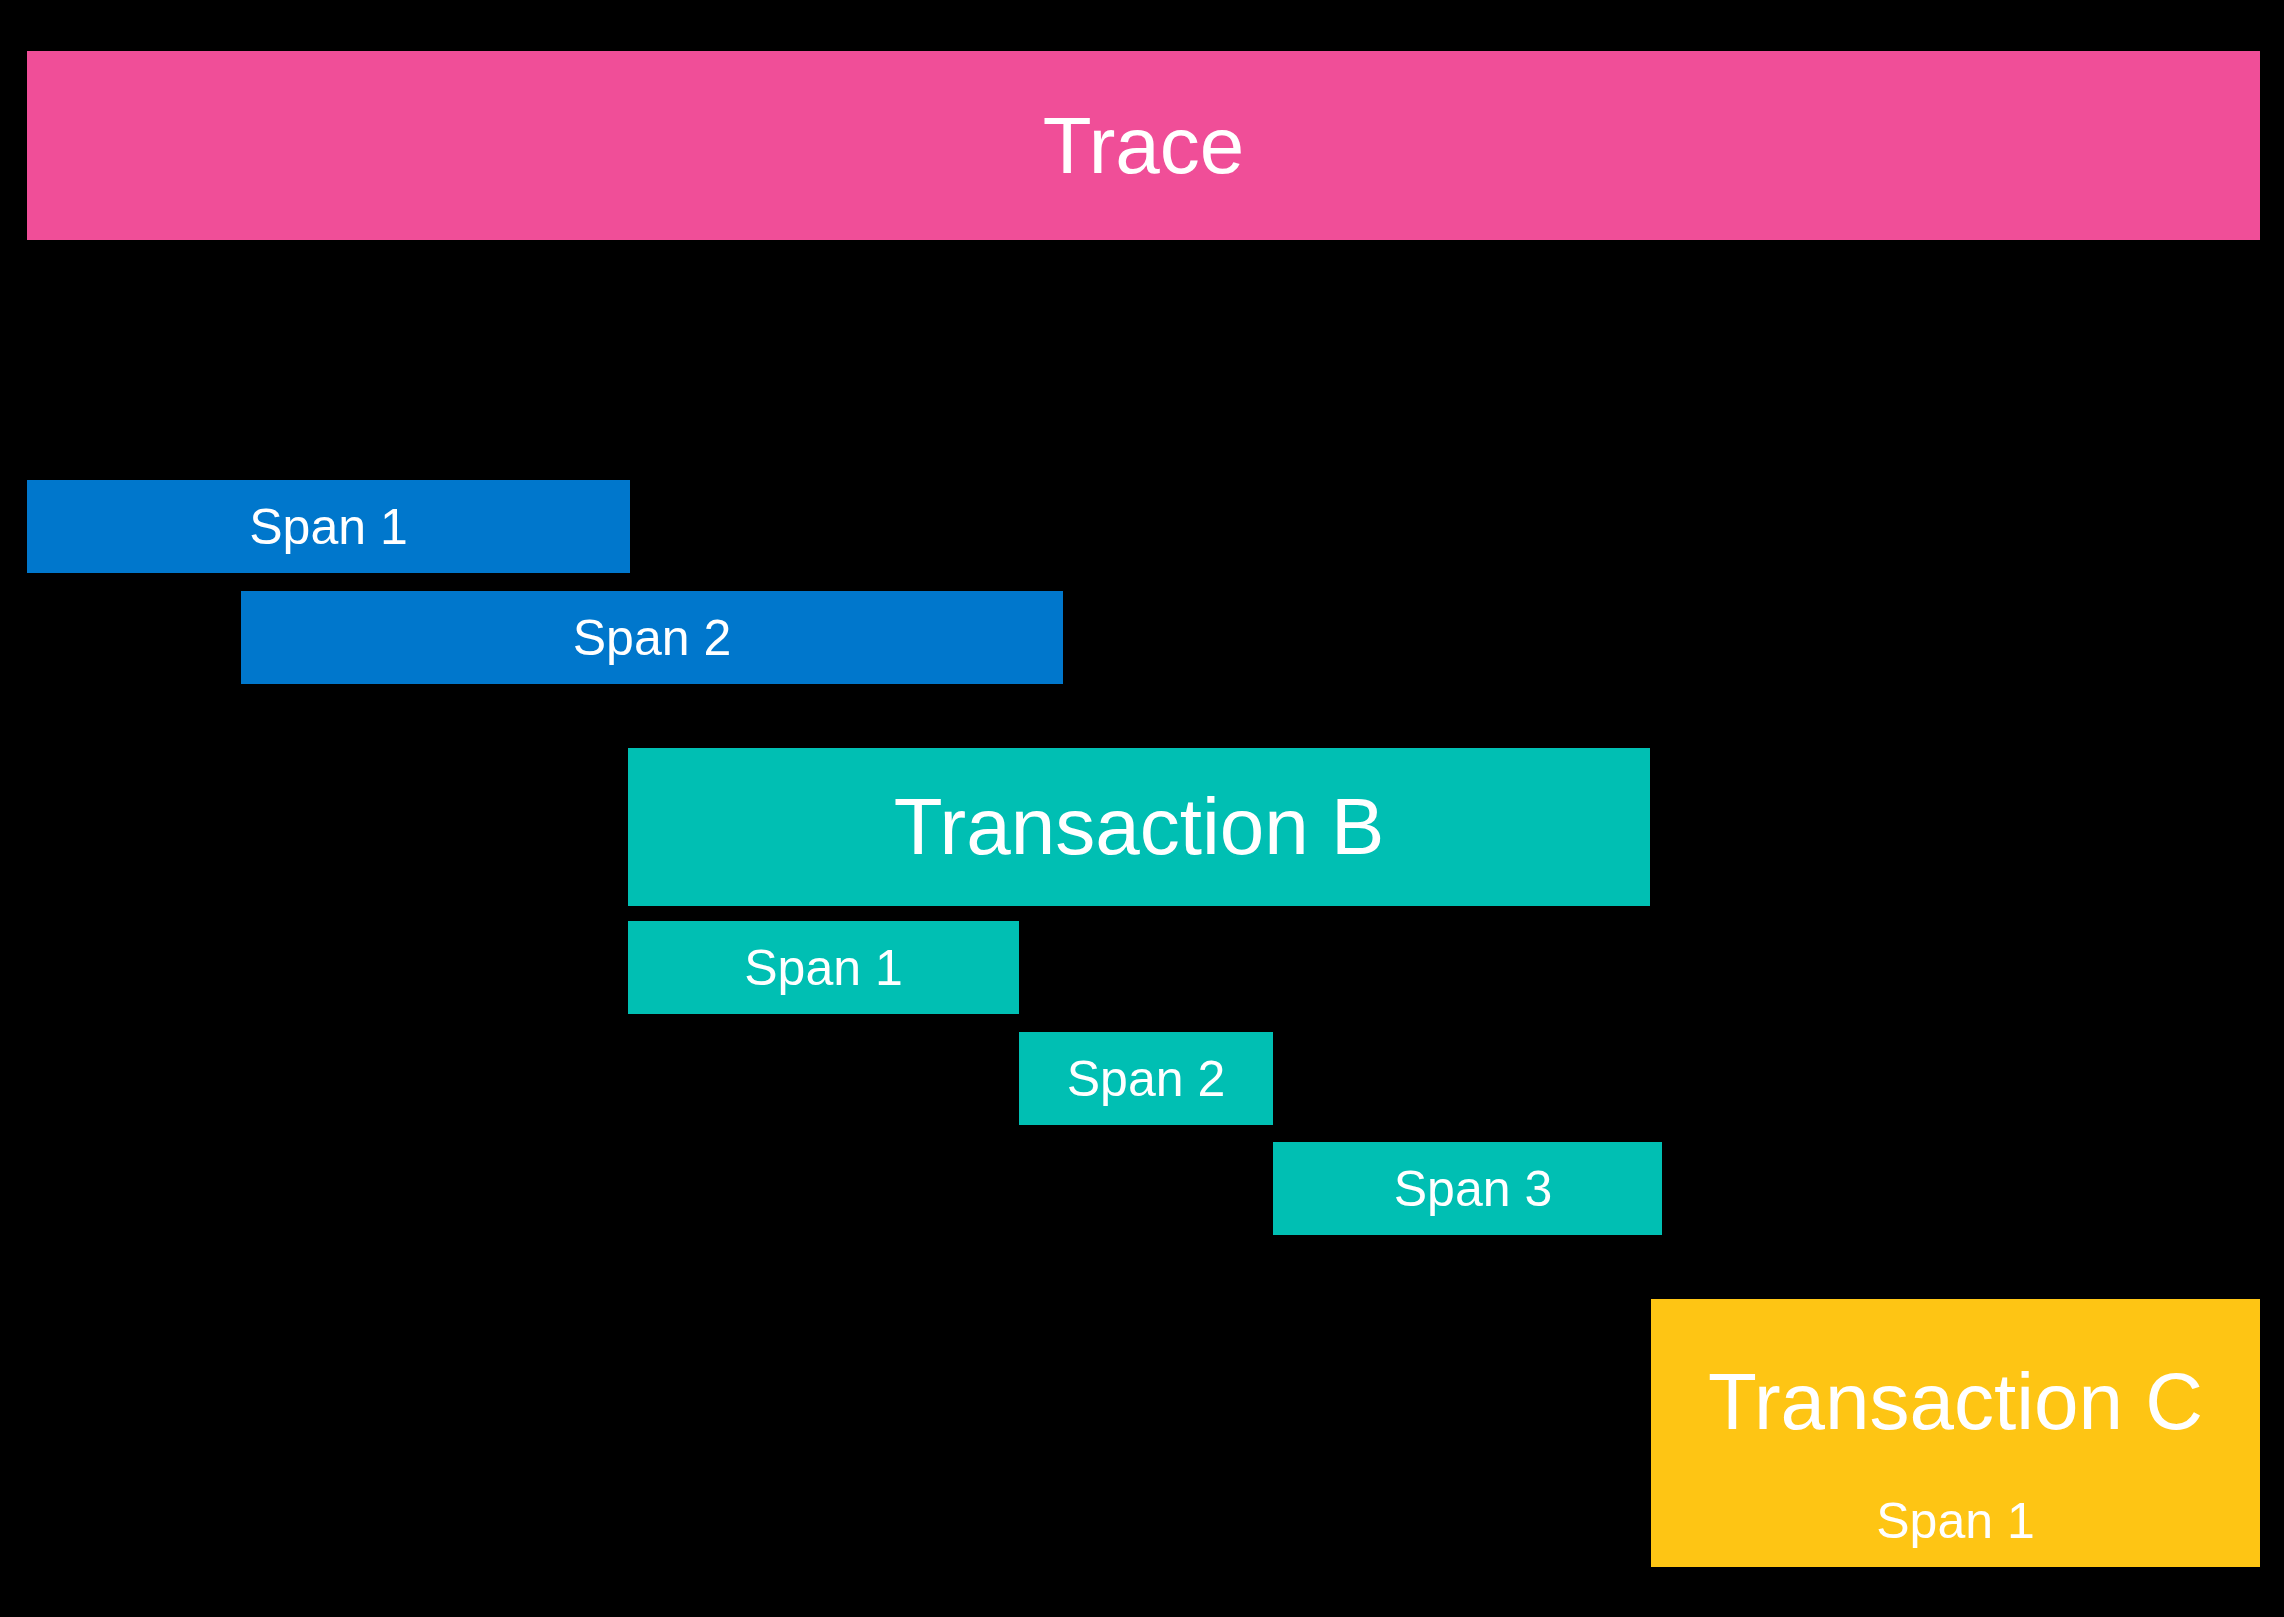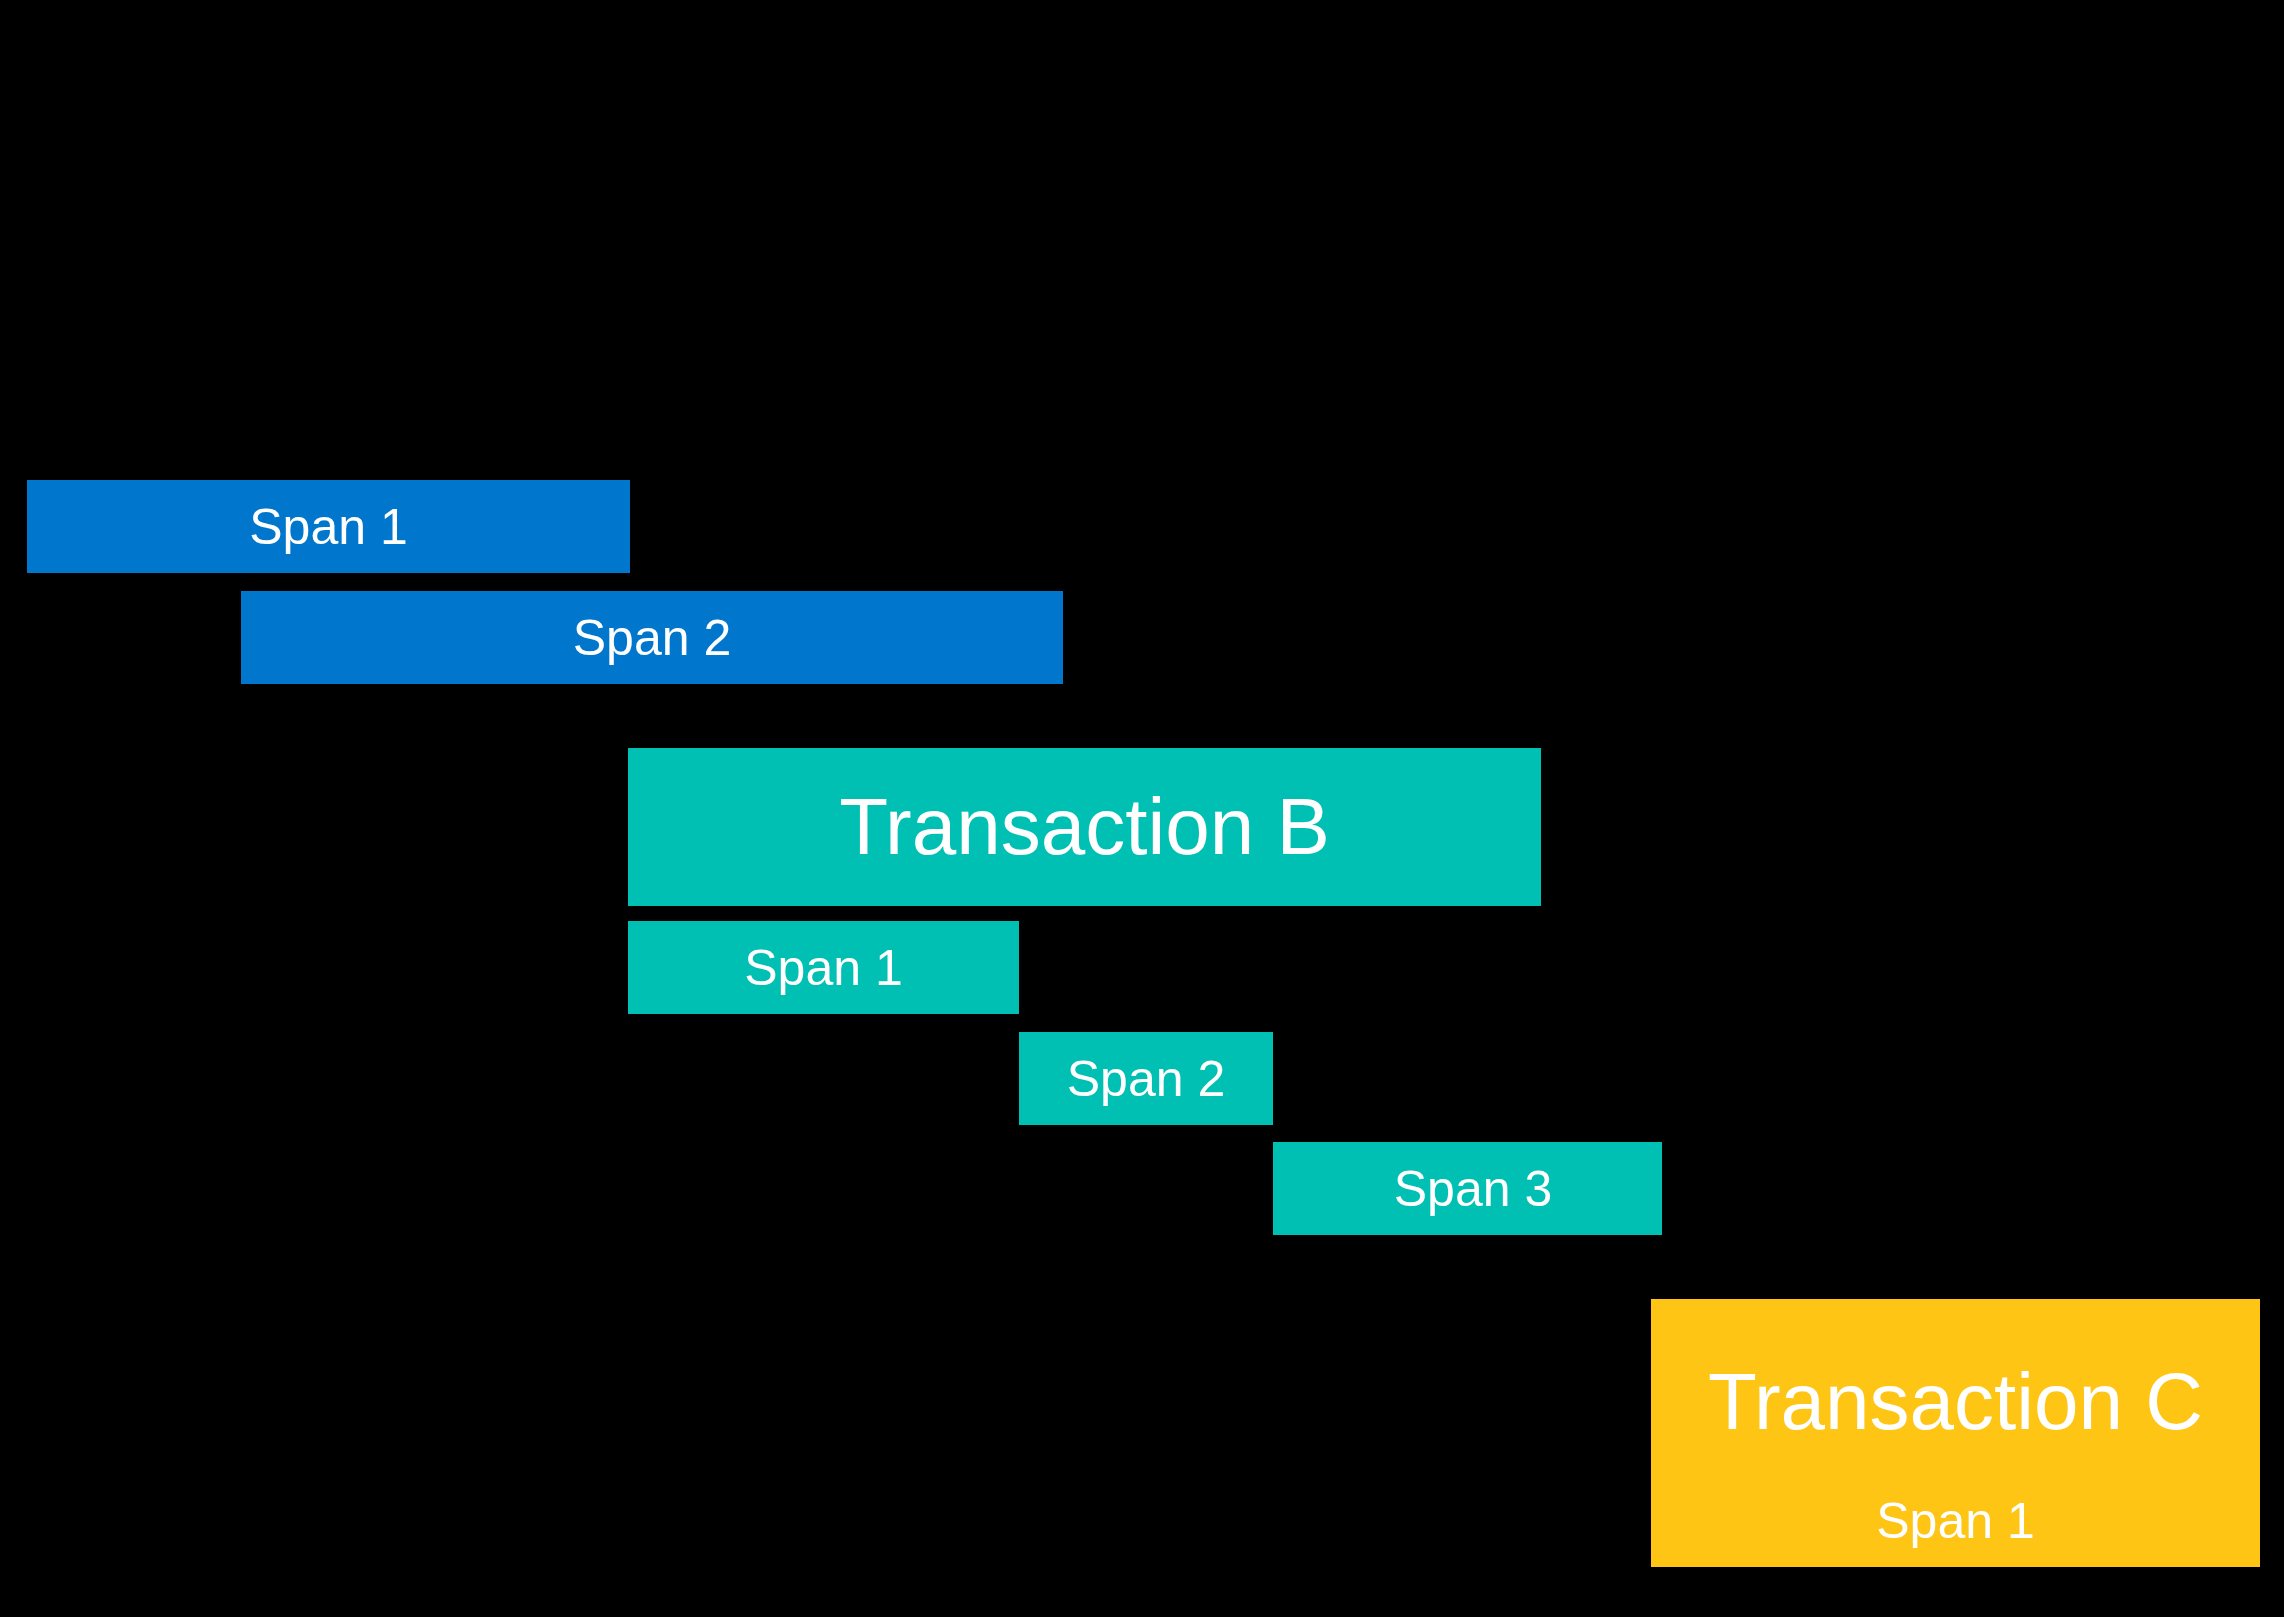--- a/index.html
+++ b/index.html
@@ -55,6 +55,9 @@
 
 <div class="diagram">
 
+  <div class="bar trace-bar" style="background-color: rgb(240, 78, 152);">
+    <span class="lbl-lg">Trace</span>
+  </div>
 
 
   <div class="bar tx-a-span1-bar" style="background-color: rgb(0, 119, 204);">

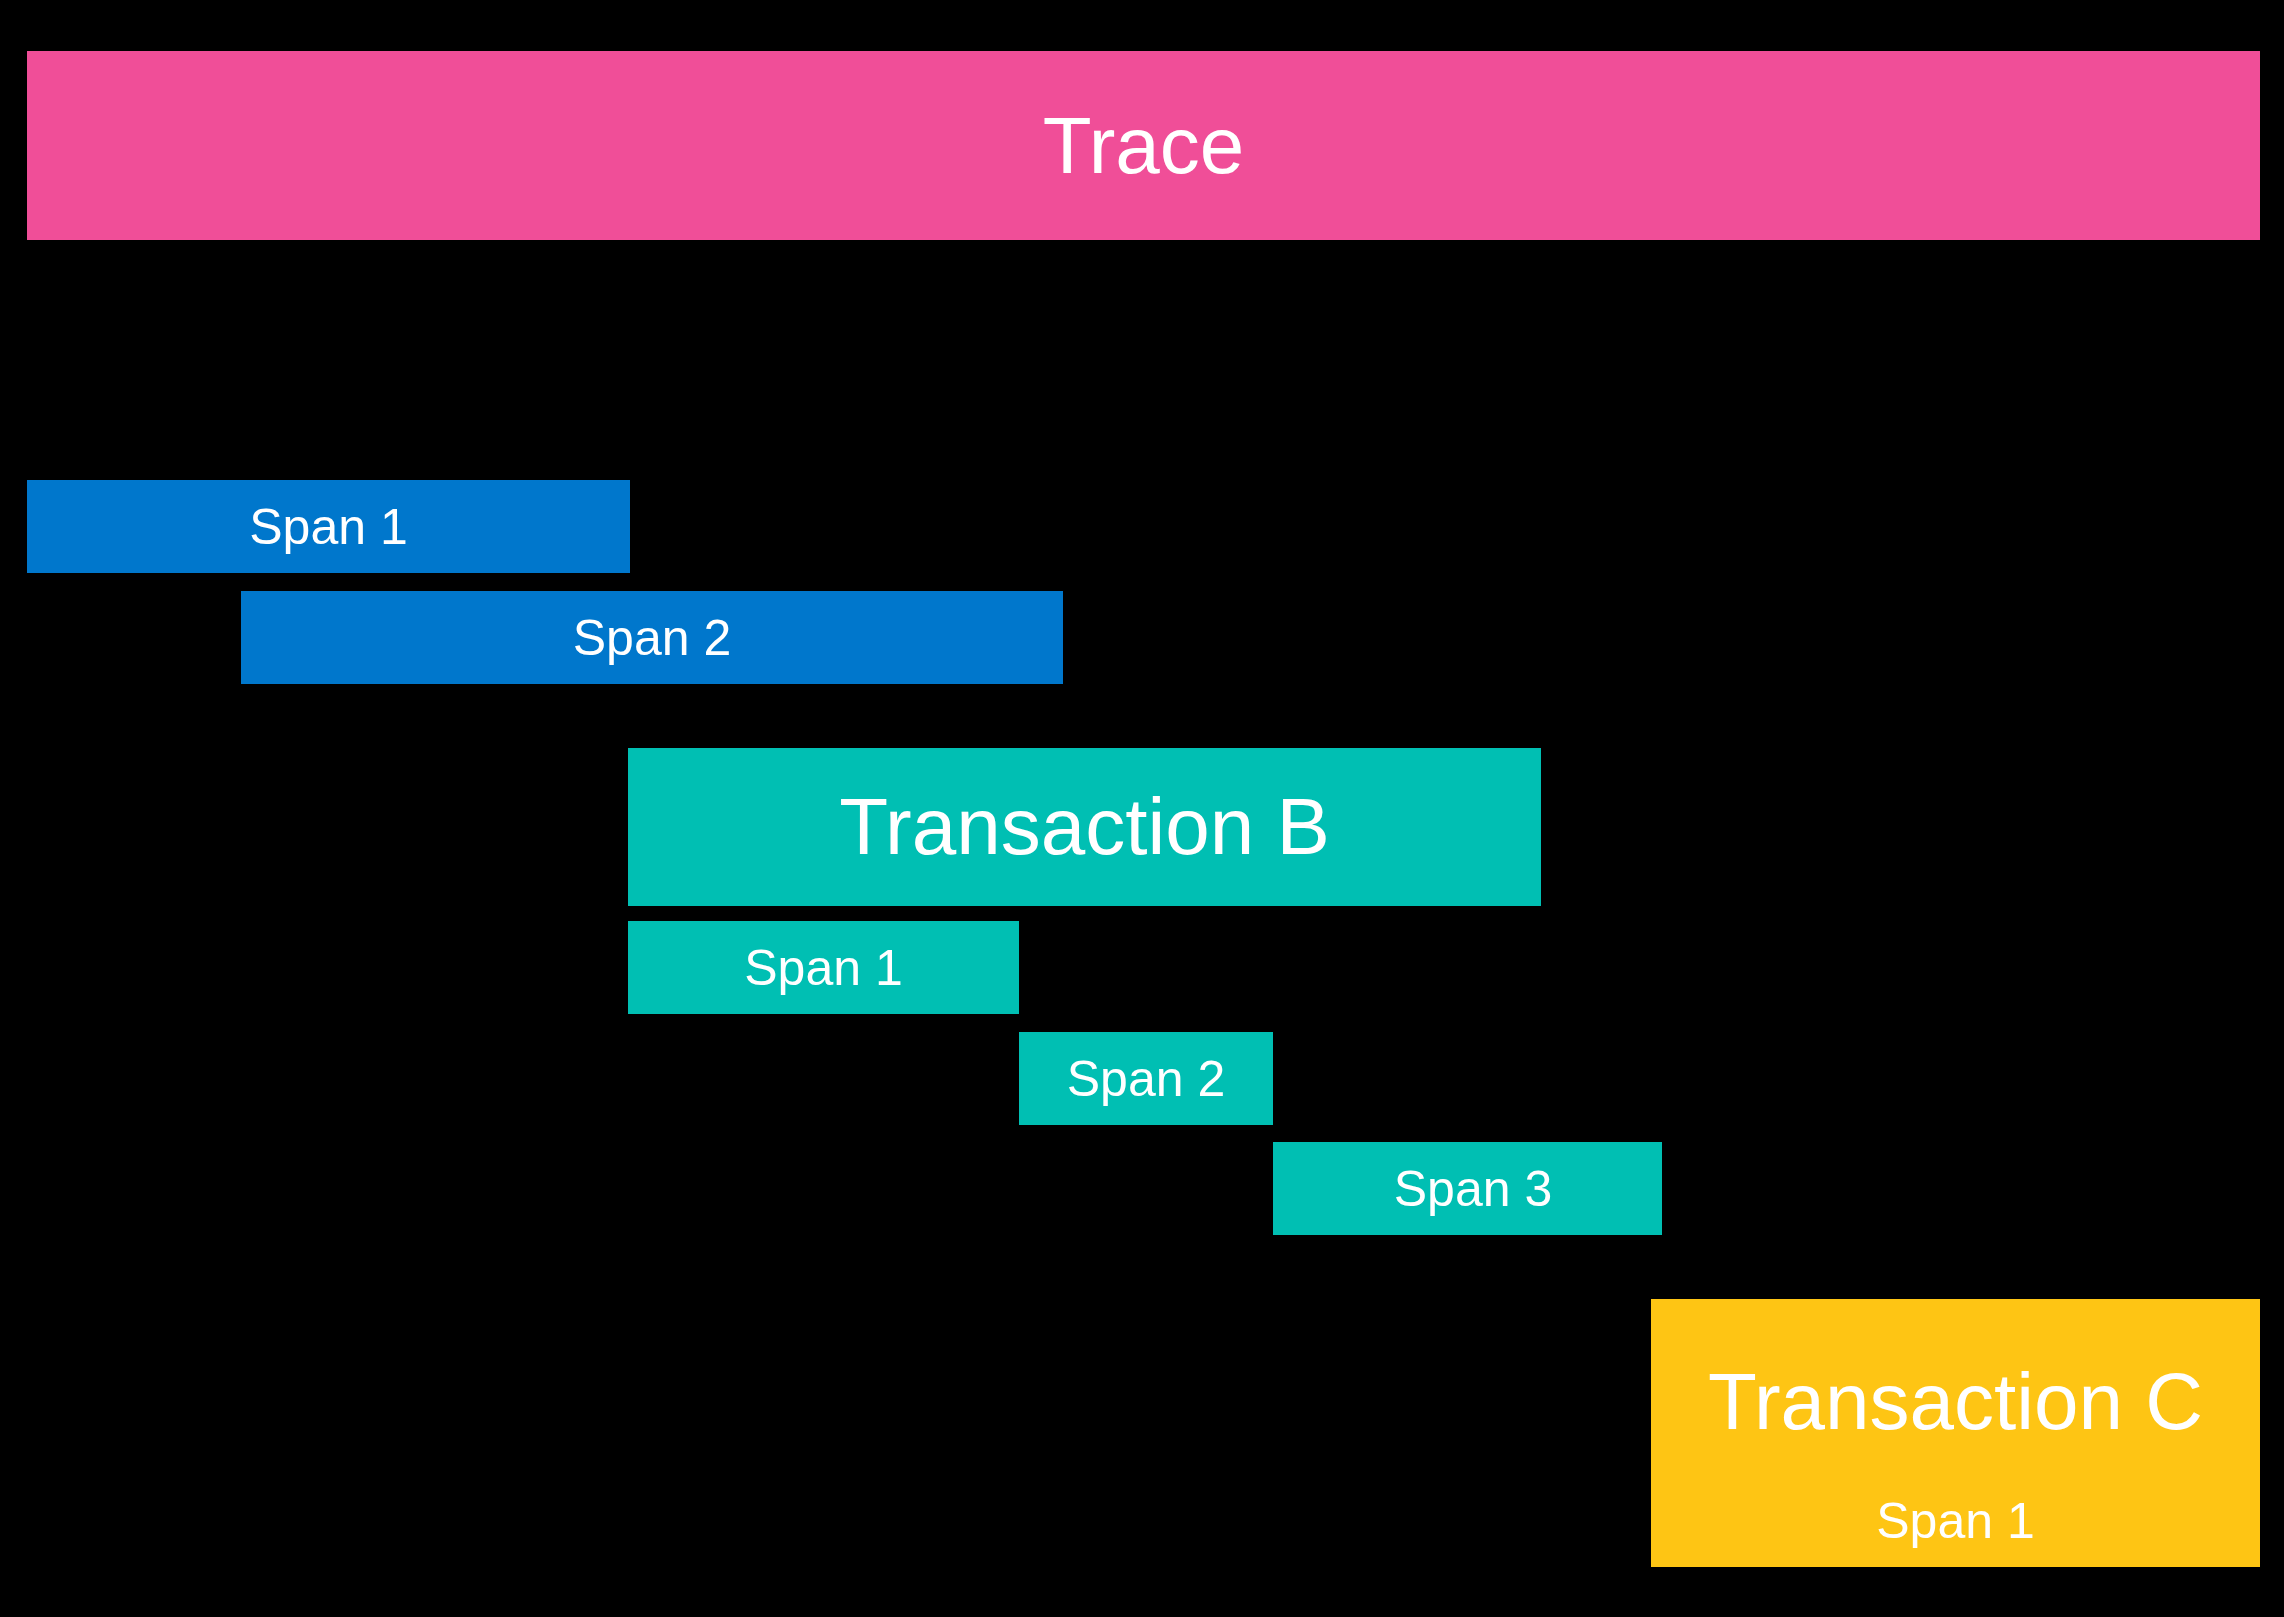--- a/index.html
+++ b/index.html
@@ -43,7 +43,7 @@
   .tx-a-bar       { left: 27px;   top: 307px;  width: 1036px; height: 158px; }
   .tx-a-span1-bar { left: 27px;   top: 480px;  width: 603px;  height: 93px; }
   .tx-a-span2-bar { left: 241px;  top: 591px;  width: 822px; height: 93px; }
-  .tx-b-bar       { left: 628px;  top: 748px;  width: 913px; height: 158px; }
+  .tx-b-bar       { left: 628px;  top: 748px;  width: 1022px; height: 158px; }
   .tx-b-span1-bar { left: 628px;  top: 921px; width: 391px;  height: 93px; }
   .tx-b-span2-bar { left: 1019px; top: 1032px; width: 254px;  height: 93px; }
   .tx-b-span3-bar { left: 1273px; top: 1142px; width: 378px;  height: 93px; }

